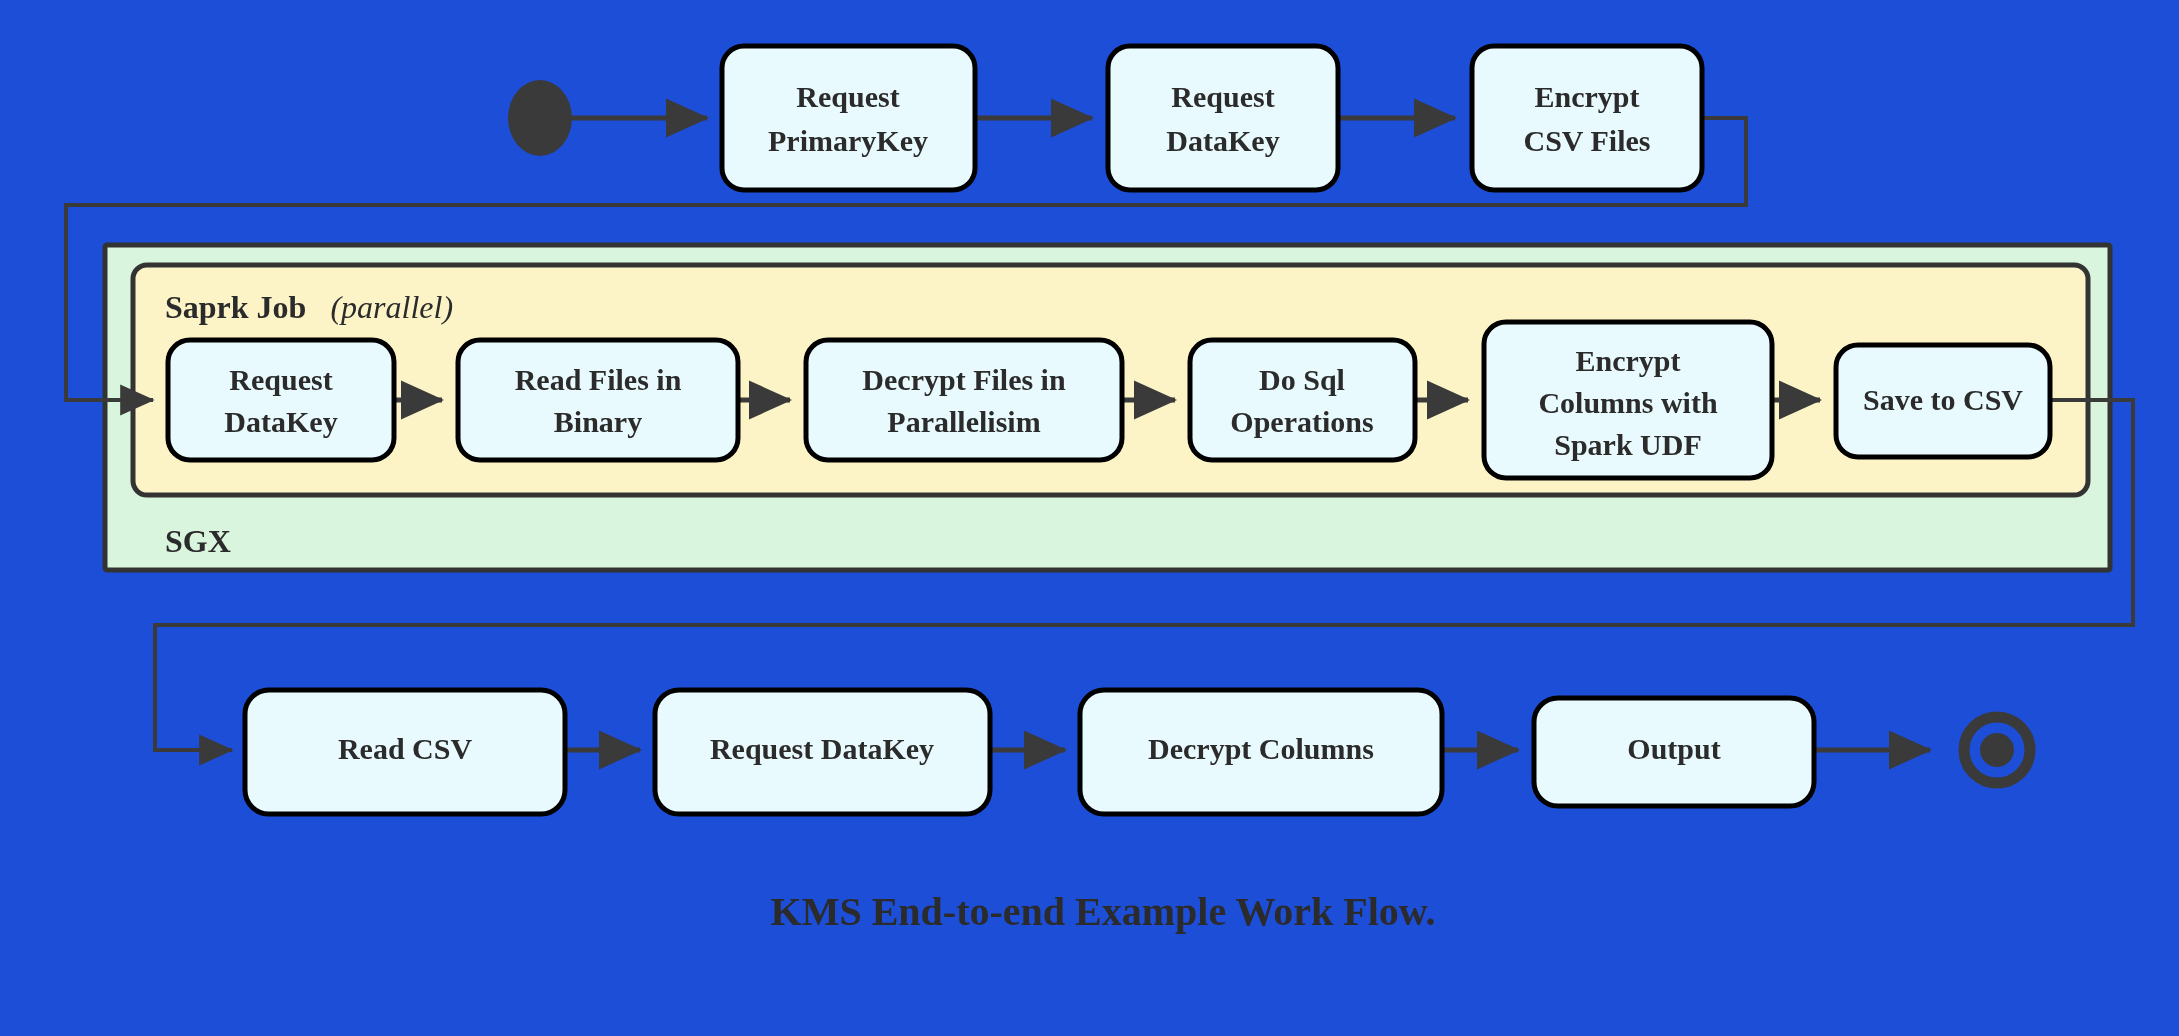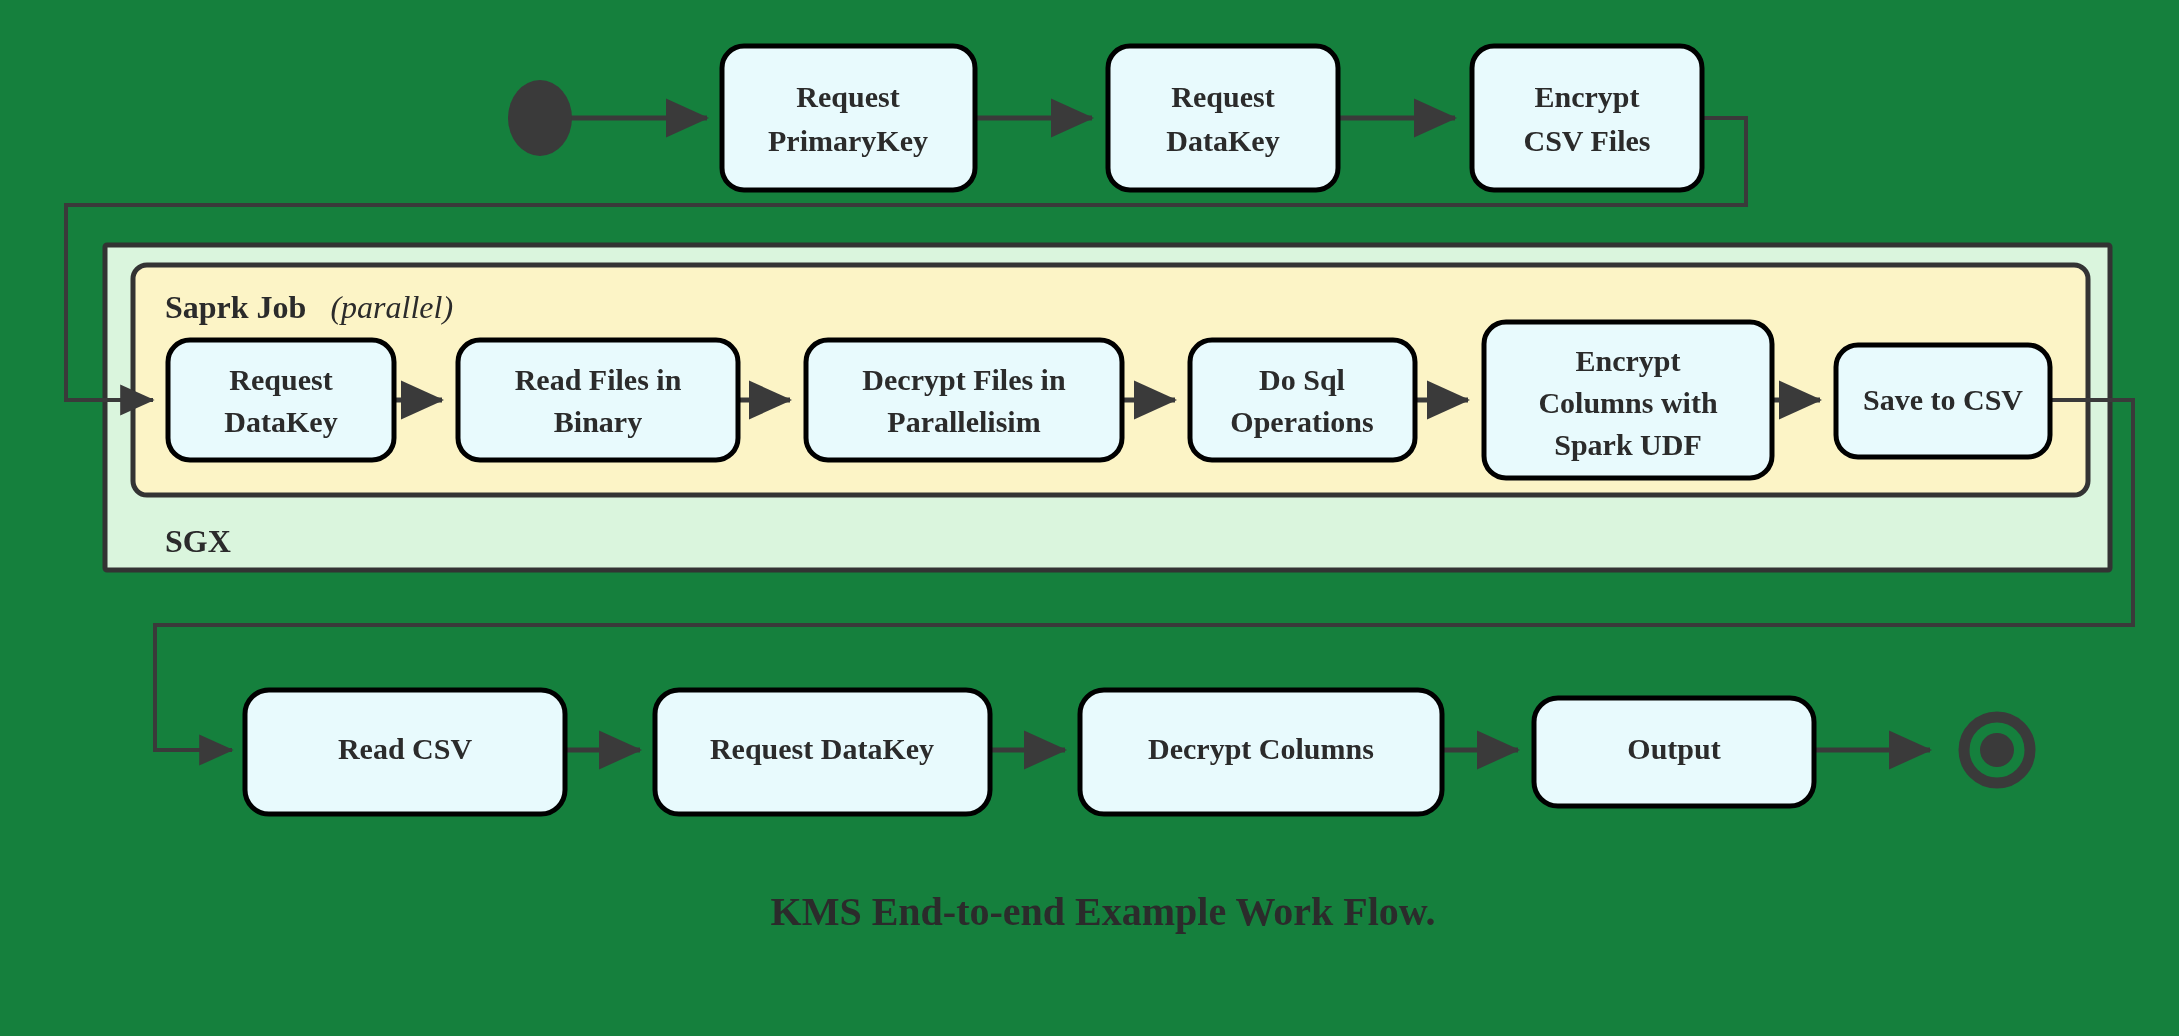--- a/index.html
+++ b/index.html
@@ -14,7 +14,7 @@
     position: relative;
     width: 2179px;
     height: 1036px;
-    background: #15803d;
+    background: #1d4ed8;
     overflow: hidden;
     text-align: center;
   }

